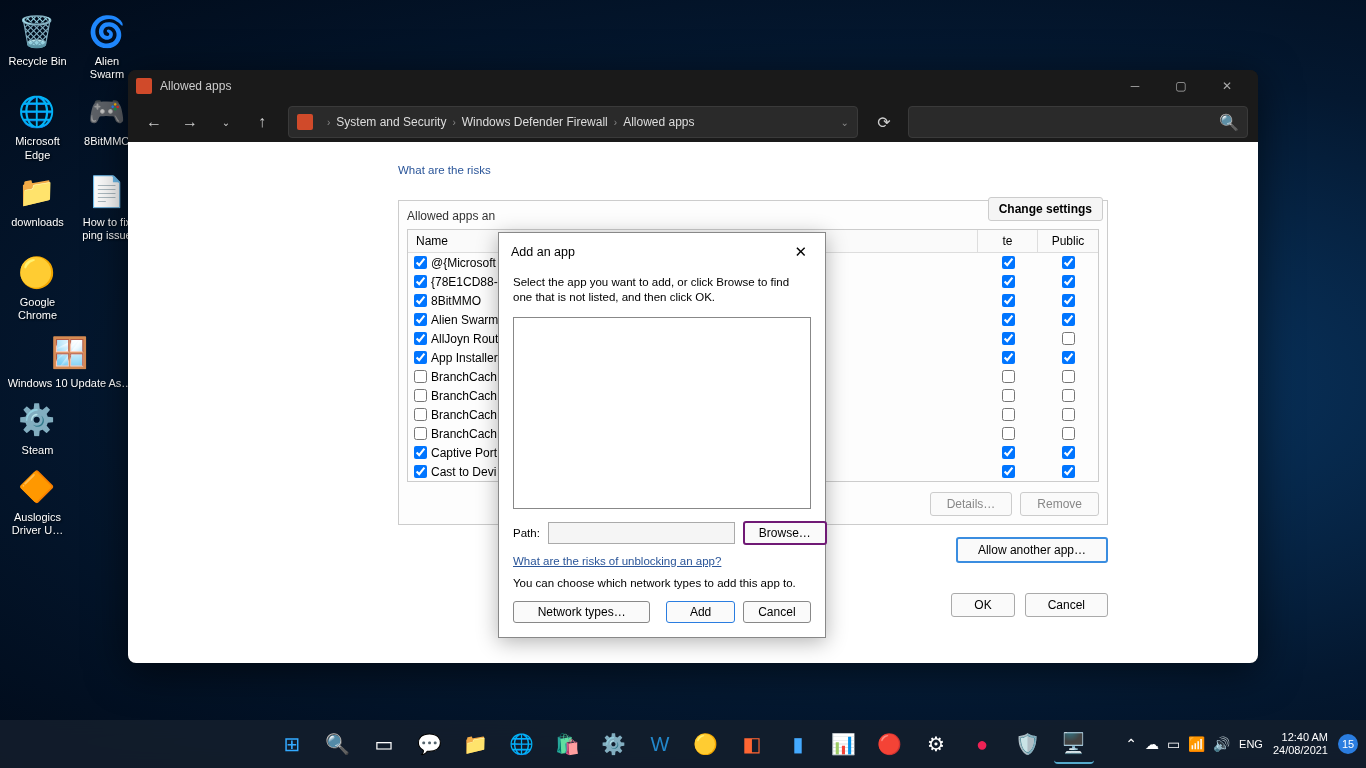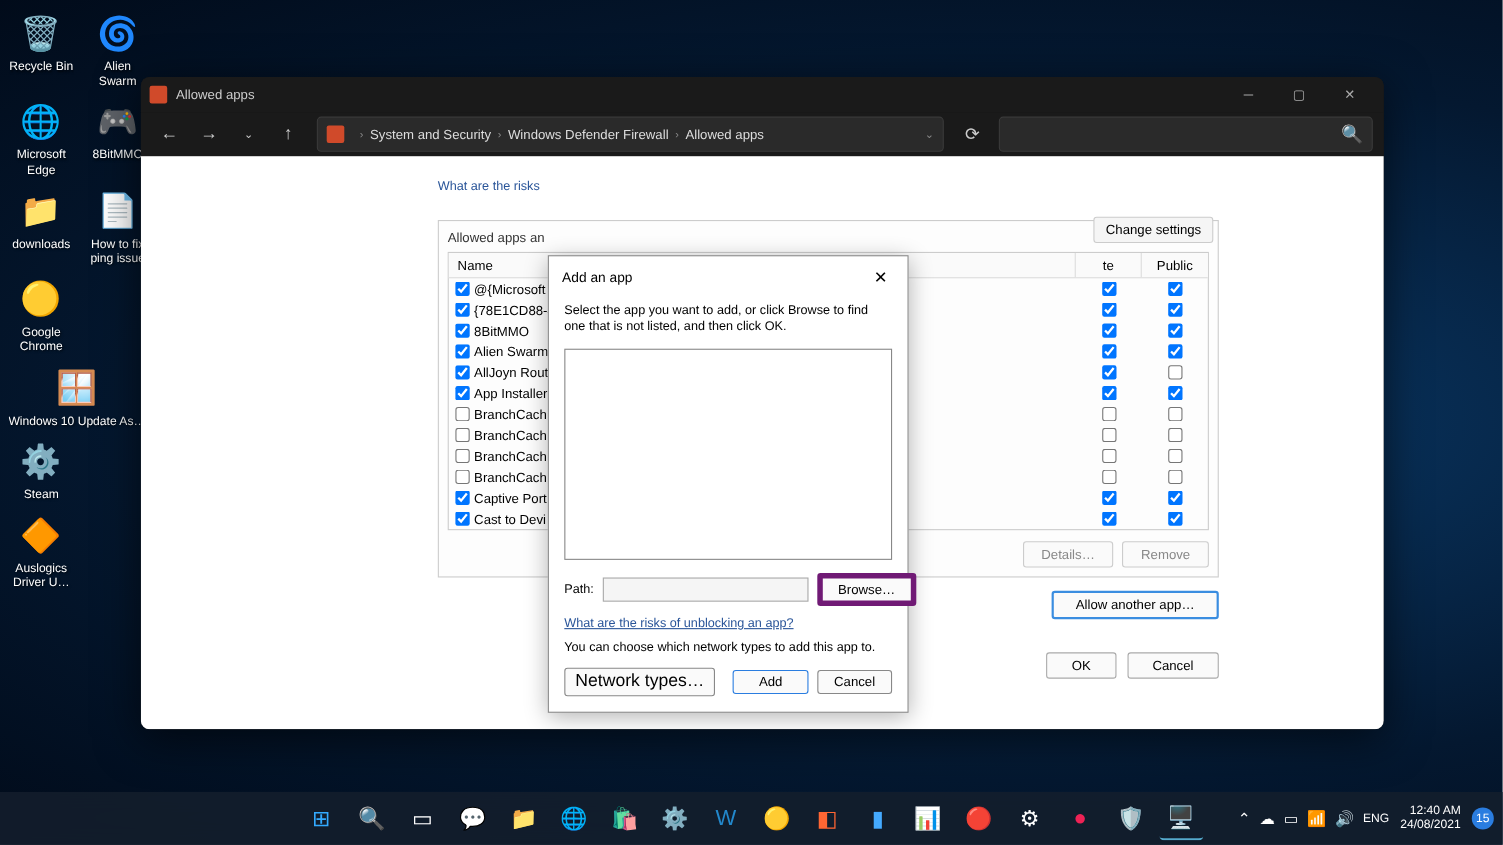--- a/index.html
+++ b/index.html
@@ -34,7 +34,7 @@
 .page-subtitle { font-size: 11.5px; color: #444; margin-bottom: 4px; }
 .risks-link { color: #2a5599; font-size: 11.5px; text-decoration: none; cursor: pointer; }
 
-.change-settings { position: absolute; top: 55px; right: 155px; padding: 4px 10px; font-size: 12px; background: #f5f5f5; border: 1px solid #ccc; border-radius: 3px; cursor: pointer; }
+.change-settings { position: absolute; top: 55px; right: 155px; padding: 4px 10px; font-size: 12px; background: #f5f5f5; border: 1px solid #ccc; border-radius: 3px; cursor: pointer; font-weight: bold; }
 
 .apps-panel { border: 1px solid #ccc; margin-top: 22px; padding: 8px; background: #fdfdfd; }
 .apps-panel-title { font-size: 12px; color: #333; margin-bottom: 6px; }

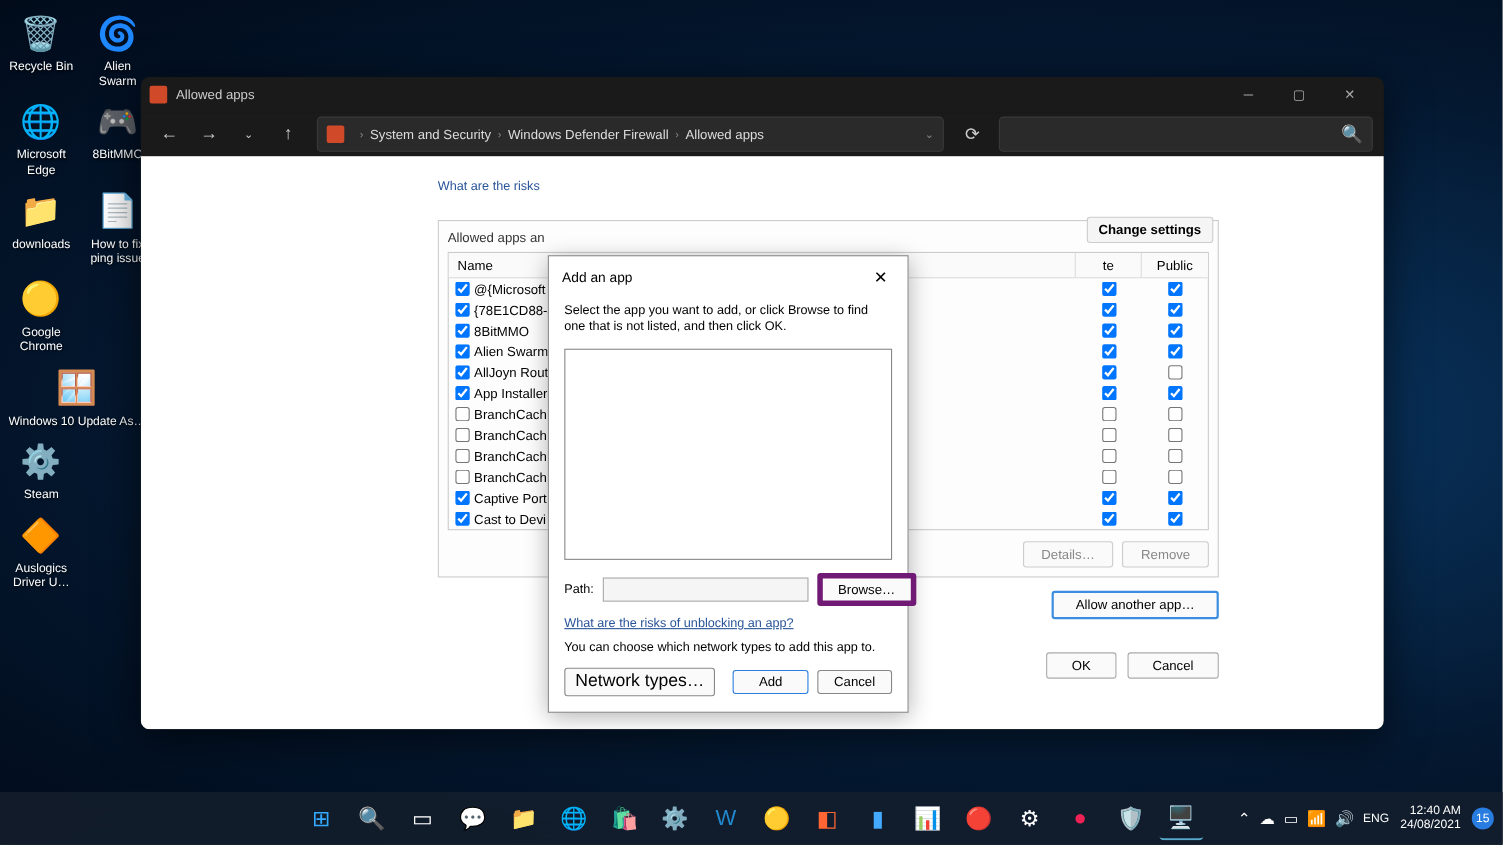--- a/index.html
+++ b/index.html
@@ -70,7 +70,7 @@
 .path-row { display: flex; align-items: center; gap: 8px; margin-top: 12px; }
 .path-label { width: 32px; }
 .path-input { flex: 1; height: 22px; border: 1px solid #aaa; background: #f5f5f5; padding: 0 4px; }
-.browse-btn { padding: 3px 14px; font-size: 12px; border: 5px solid #701a75; background: #fafafa; border-radius: 3px; cursor: pointer; }
+.browse-btn { padding: 3px 14px; font-size: 12px; border: 2px solid #701a75; background: #fafafa; border-radius: 3px; cursor: pointer; }
 .dialog-link { color: #2a5599; text-decoration: underline; cursor: pointer; margin-top: 10px; display: inline-block; }
 .dialog-note { margin-top: 10px; }
 .dialog-footer { display: flex; gap: 8px; margin-top: 12px; align-items: center; }

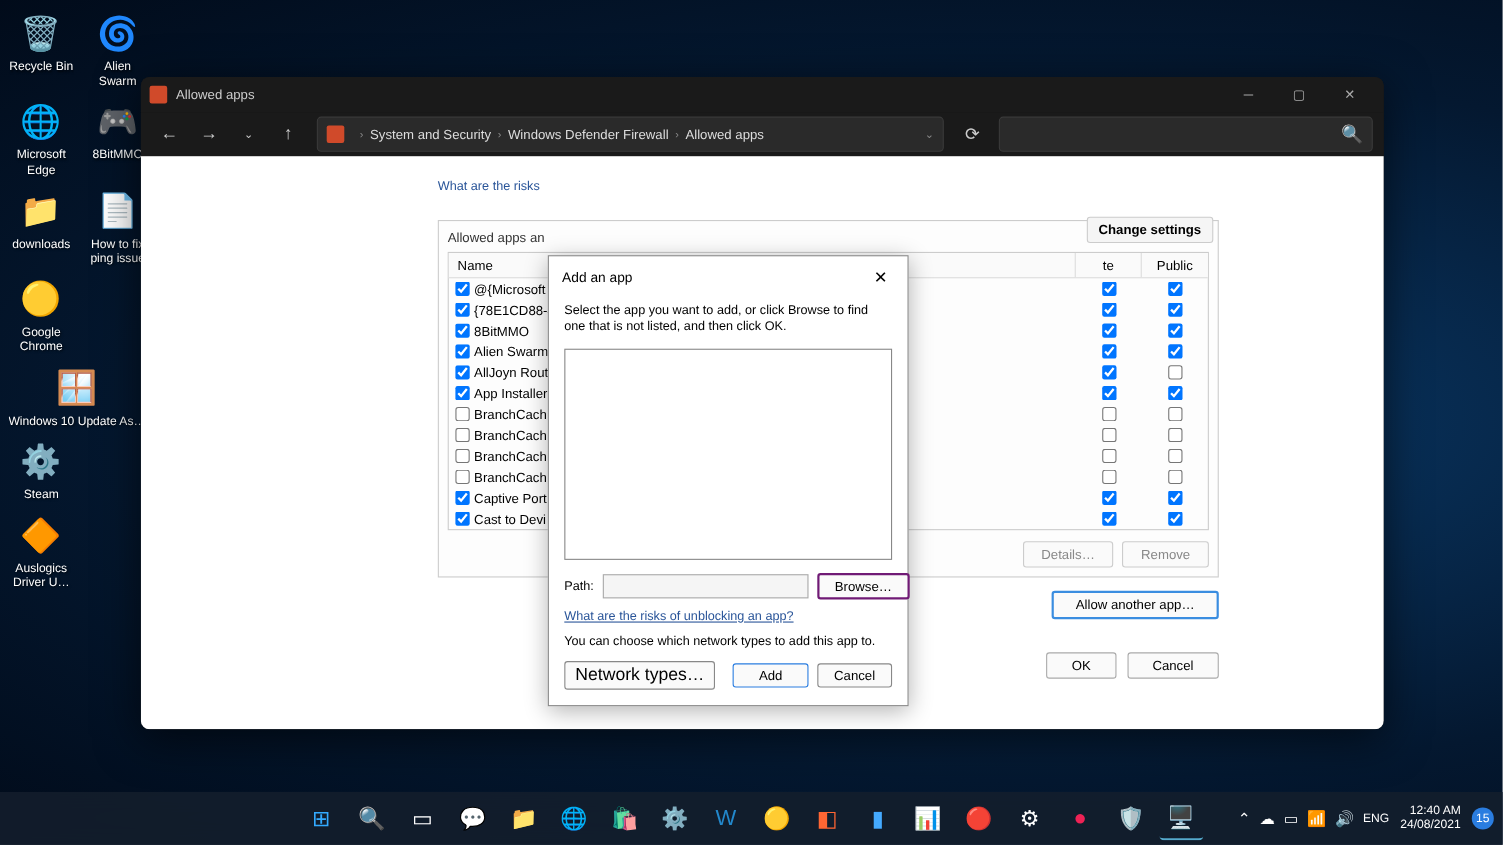--- a/index.html
+++ b/index.html
@@ -74,7 +74,7 @@
 .dialog-link { color: #2a5599; text-decoration: underline; cursor: pointer; margin-top: 10px; display: inline-block; }
 .dialog-note { margin-top: 10px; }
 .dialog-footer { display: flex; gap: 8px; margin-top: 12px; align-items: center; }
-.nt-btn { padding: 3px 0; width: 145px; font-size: 16px; border: 1px solid #888; background: #fafafa; border-radius: 3px; cursor: pointer; }
+.nt-btn { padding: 3px 0; width: 145px; font-size: 12px; border: 1px solid #888; background: #fafafa; border-radius: 3px; cursor: pointer; }
 .dialog-footer .spacer { flex: 1; }
 .add-btn { padding: 3px 0; width: 72px; font-size: 12px; border: 1.5px solid #2a7de0; background: #fafafa; border-radius: 3px; cursor: pointer; }
 .cancel-btn { padding: 3px 0; width: 72px; font-size: 12px; border: 1px solid #888; background: #fafafa; border-radius: 3px; cursor: pointer; }

